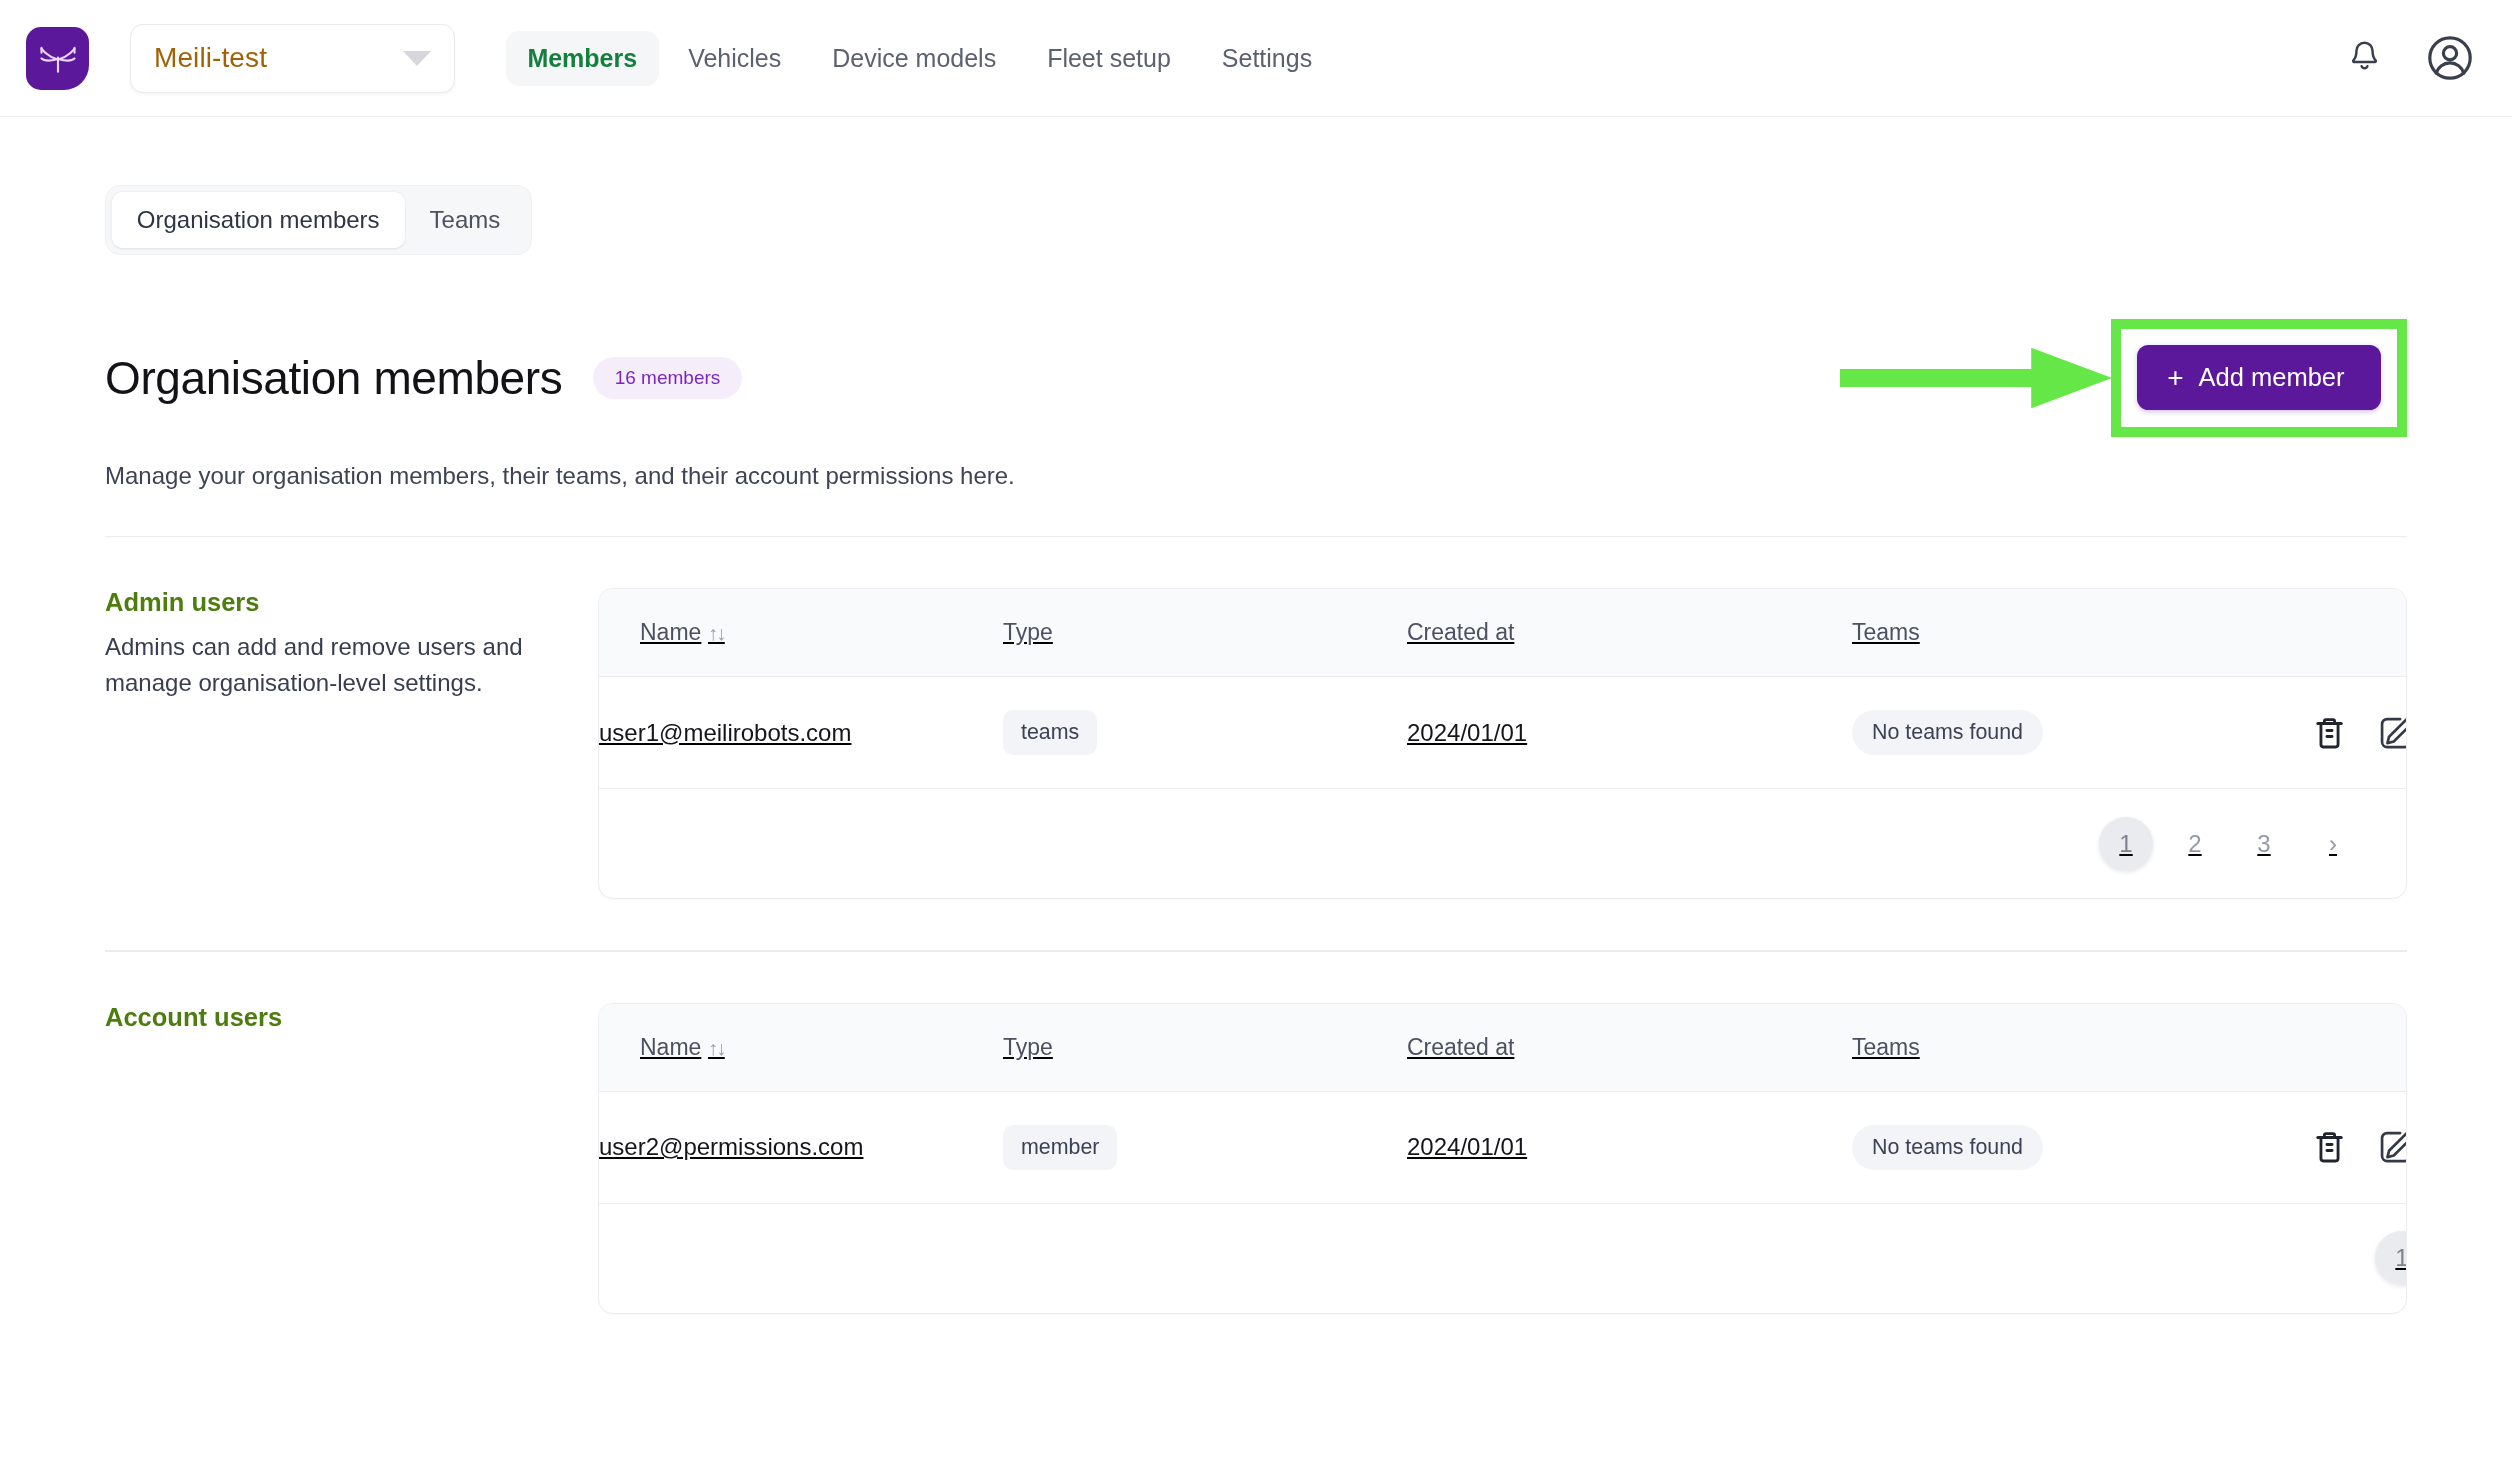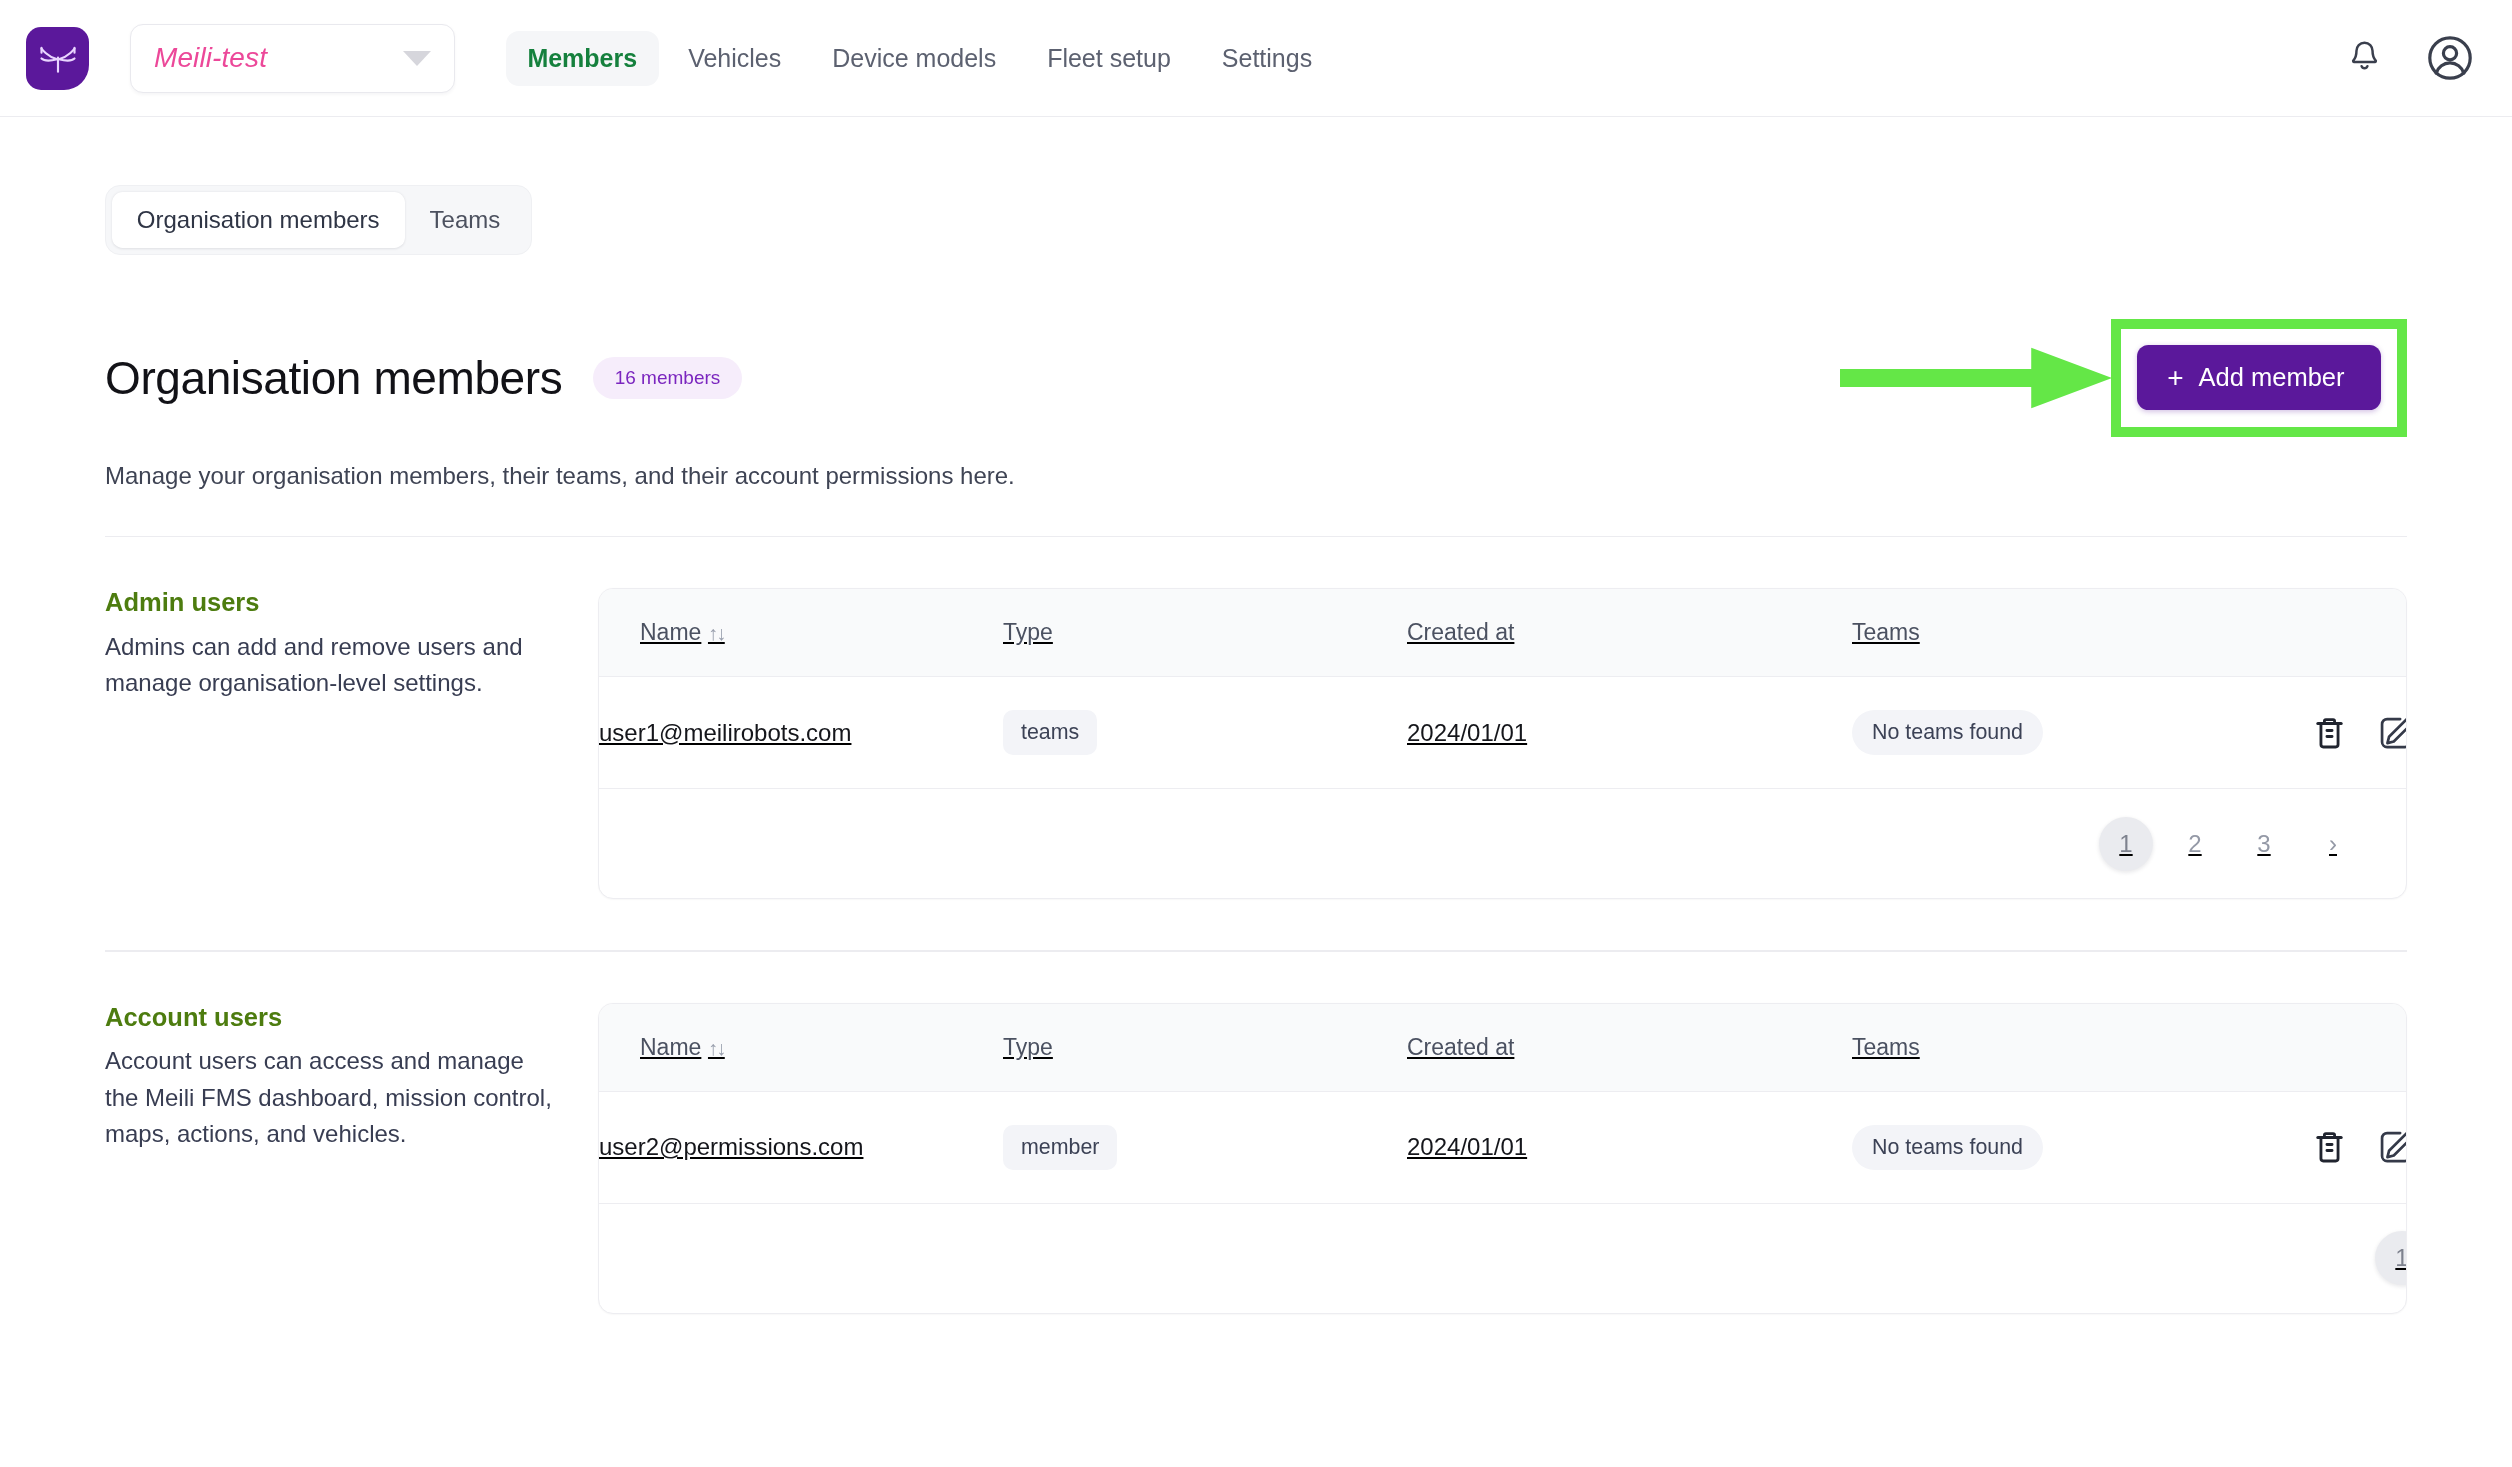--- a/index.html
+++ b/index.html
@@ -44,9 +44,8 @@
   .org-select .org-name {
     flex: 1;
     font-size: 28px;
-    color: #ec4899;
+    color: #a16207;
     letter-spacing: 0.1px;
-    font-style: italic;
   }
   .caret {
     width: 0; height: 0;

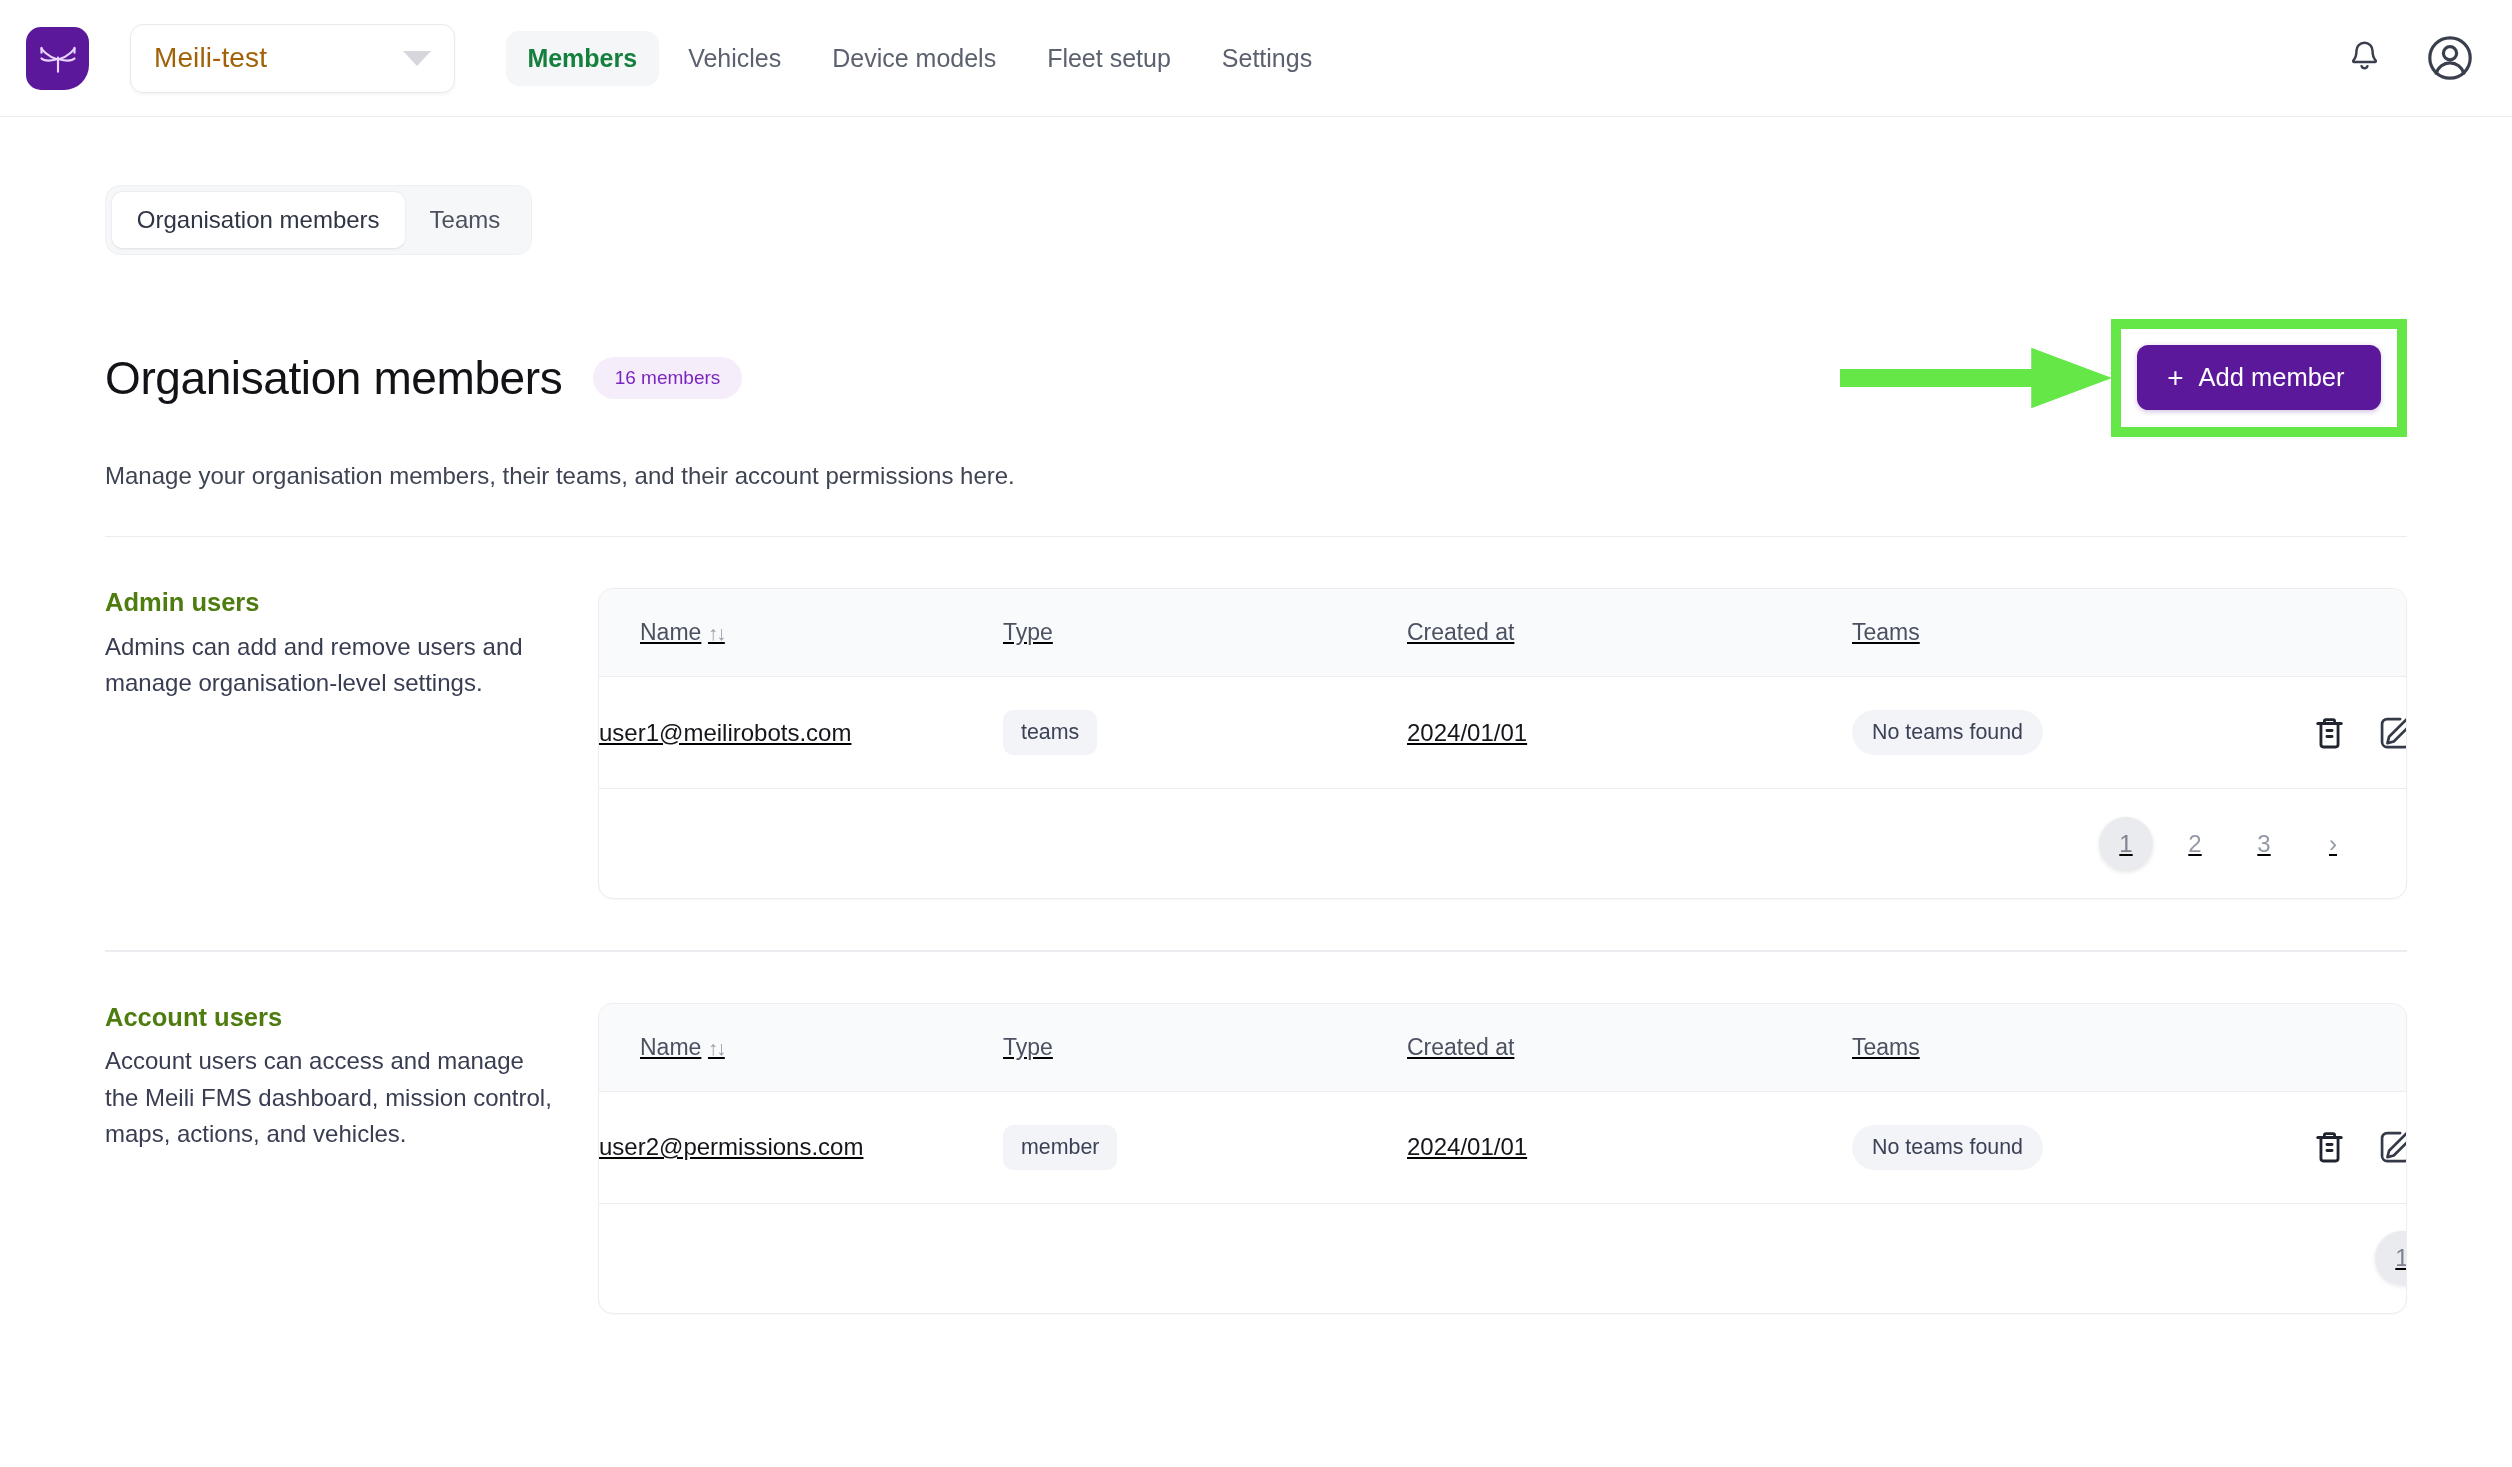--- a/index.html
+++ b/index.html
@@ -409,7 +409,6 @@
   <div class="section">
     <div class="sec-aside">
       <div class="sec-title">Account users</div>
-      <div class="sec-desc">Account users can access and manage the Meili FMS dashboard, mission control, maps, actions, and vehicles.</div>
     </div>
 
     <div class="card">

